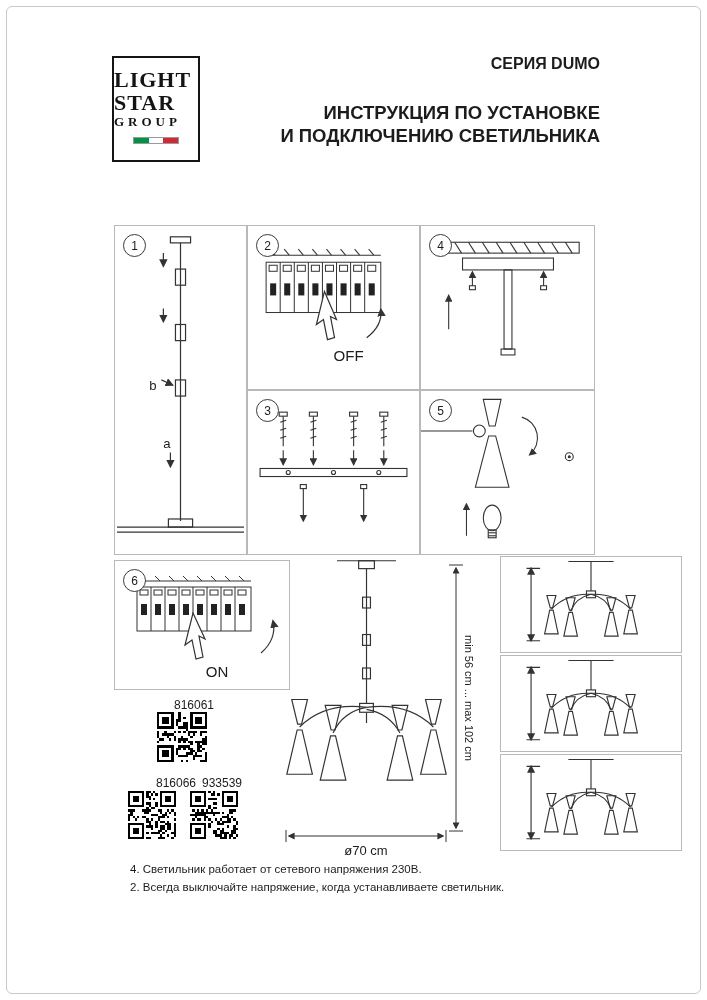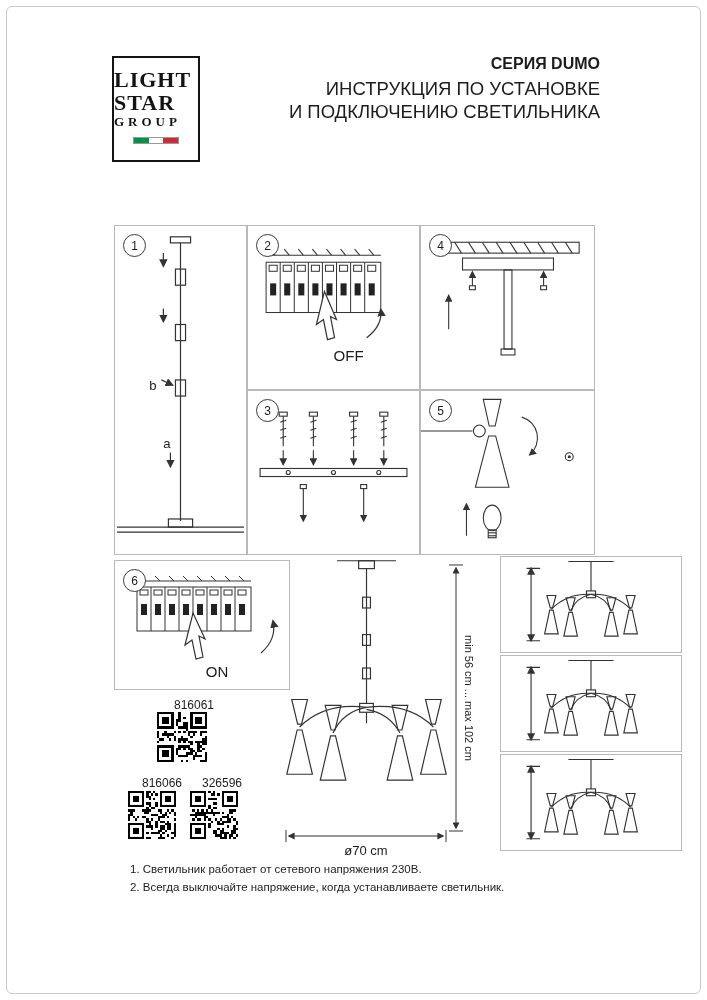--- a/index.html
+++ b/index.html
@@ -13,7 +13,7 @@
   .logo-flag span{flex:1;}
   .hdr{position:absolute;right:107px;top:52px;text-align:right;}
   .hdr-series{font-size:16px;font-weight:bold;line-height:1.55;}
-  .hdr-title{font-size:18.5px;font-weight:normal;line-height:1.25;}
+  .hdr-title{font-size:18.5px;font-weight:bold;line-height:1.25;margin-top:24px;}
   
   .panel{position:absolute;border:1px solid #b9b9b9;box-sizing:border-box;background:#fff;}
   .badge{position:absolute;left:8px;top:8px;width:21px;height:21px;border:1px solid #3a3a3a;border-radius:50%;display:flex;align-items:center;justify-content:center;font-size:12px;background:#fff;z-index:2;}

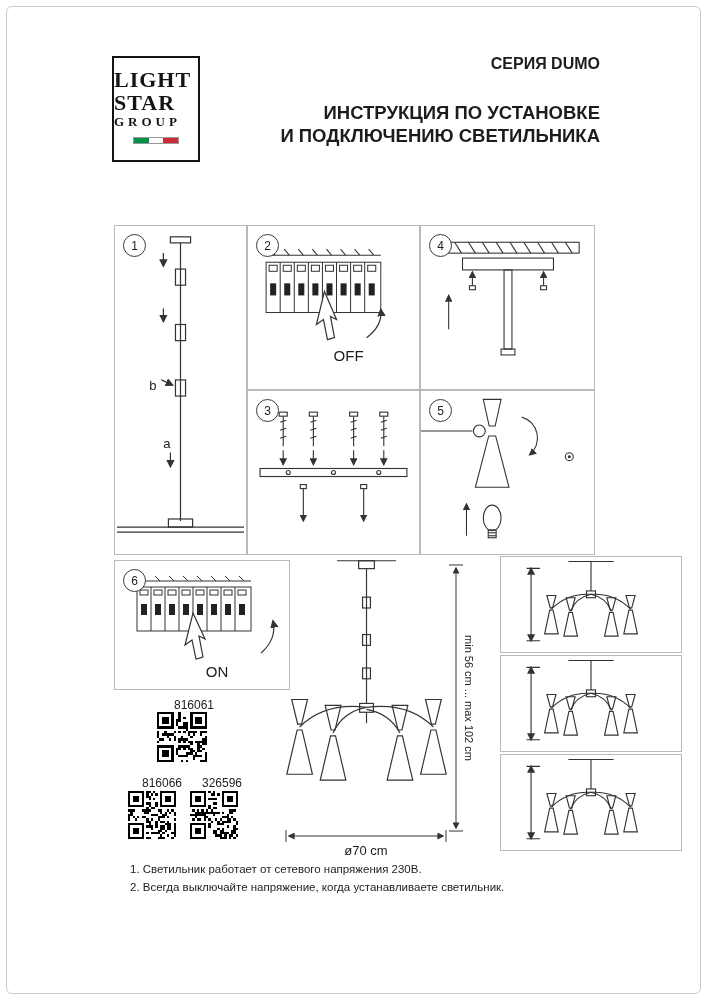--- a/index.html
+++ b/index.html
@@ -407,7 +407,7 @@
       <rect x="2" y="16" width="3" height="3" fill="#000"></rect>
     </svg></div>
 
-<div class="qr-label" style="left:126px;top:776px;width:56px;">816066</div>
+<div class="qr-label" style="left:140px;top:776px;width:56px;">816066</div>
 <div class="qr" style="left:128px;top:791px;width:48px;height:48px;"><svg viewBox="0 0 21 21" xmlns="http://www.w3.org/2000/svg">
       <rect x="8" y="0" width="1" height="1" fill="#000"></rect>
       <rect x="9" y="0" width="1" height="1" fill="#000"></rect>

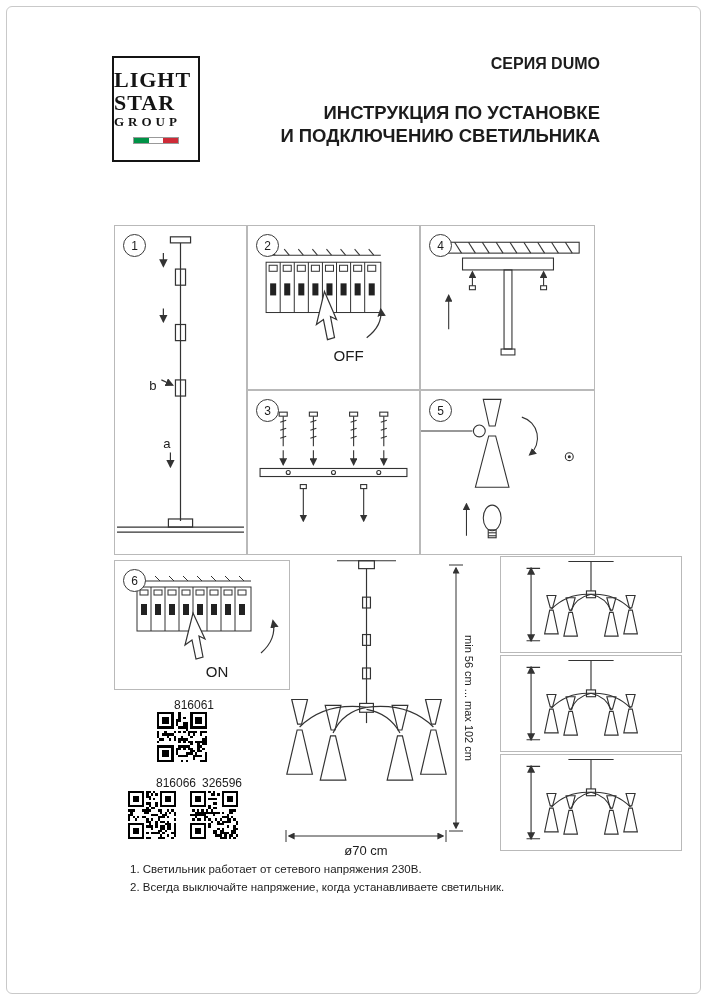--- a/index.html
+++ b/index.html
@@ -527,7 +527,7 @@
       <rect x="2" y="16" width="3" height="3" fill="#000"></rect>
     </svg></div>
 
-<div class="qr-label" style="left:186px;top:776px;width:56px;">326596</div>
+<div class="qr-label" style="left:186px;top:776px;width:56px;">933539</div>
 <div class="qr" style="left:190px;top:791px;width:48px;height:48px;"><svg viewBox="0 0 21 21" xmlns="http://www.w3.org/2000/svg">
       <rect x="8" y="0" width="1" height="1" fill="#000"></rect>
       <rect x="10" y="0" width="1" height="1" fill="#000"></rect>

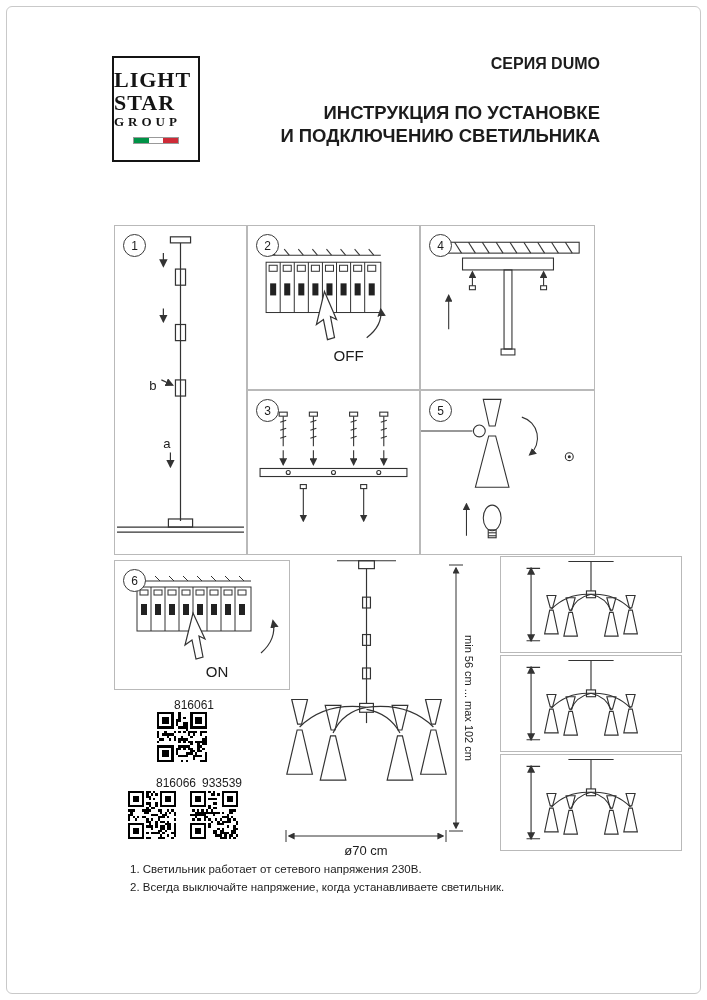--- a/index.html
+++ b/index.html
@@ -708,7 +708,7 @@
 </div>
 
 <div class="notes">
-  <div>1. Светильник работает от сетевого напряжения 230В.</div>
+  <div>4. Светильник работает от сетевого напряжения 230В.</div>
   <div>2. Всегда выключайте напряжение, когда устанавливаете светильник.</div>
 </div>
 

